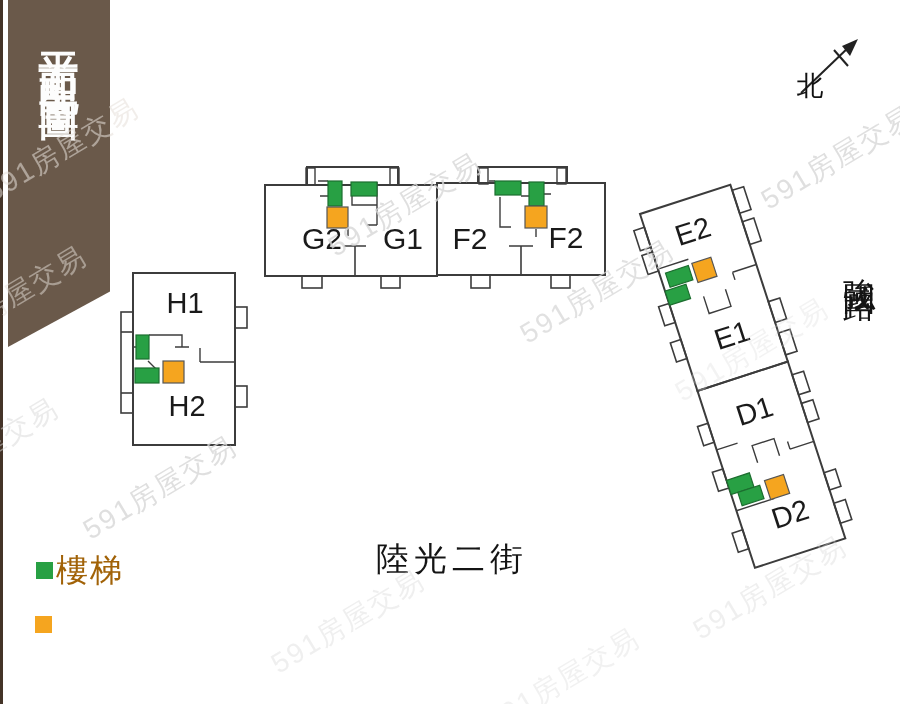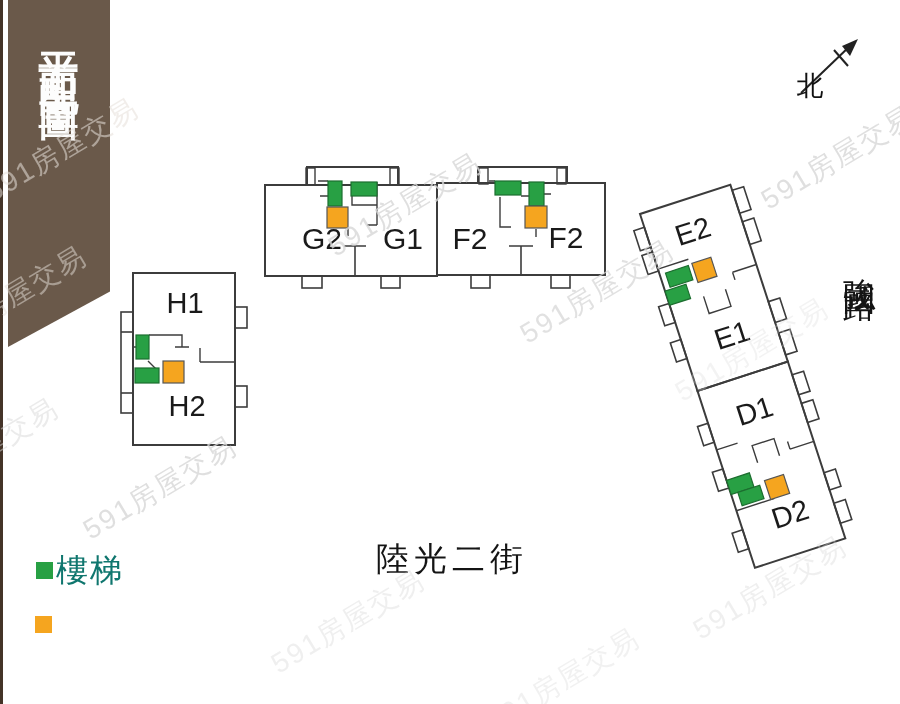--- a/index.html
+++ b/index.html
@@ -33,7 +33,7 @@
   .legend-swatch{position:absolute;width:17px;height:17px;z-index:3;}
   .legend-swatch.green{background:#28a044;left:36px;top:562px;}
   .legend-swatch.orange{background:#f5a51f;left:35px;top:616px;}
-  .legend-label{position:absolute;font-size:32px;color:#0f766e;letter-spacing:2px;z-index:3;}
+  .legend-label{position:absolute;font-size:32px;color:#a16207;letter-spacing:2px;z-index:3;}
   .legend-label.l1{left:56px;top:549px;}
   .legend-label.l2{left:56px;top:603px;}
 </style>

